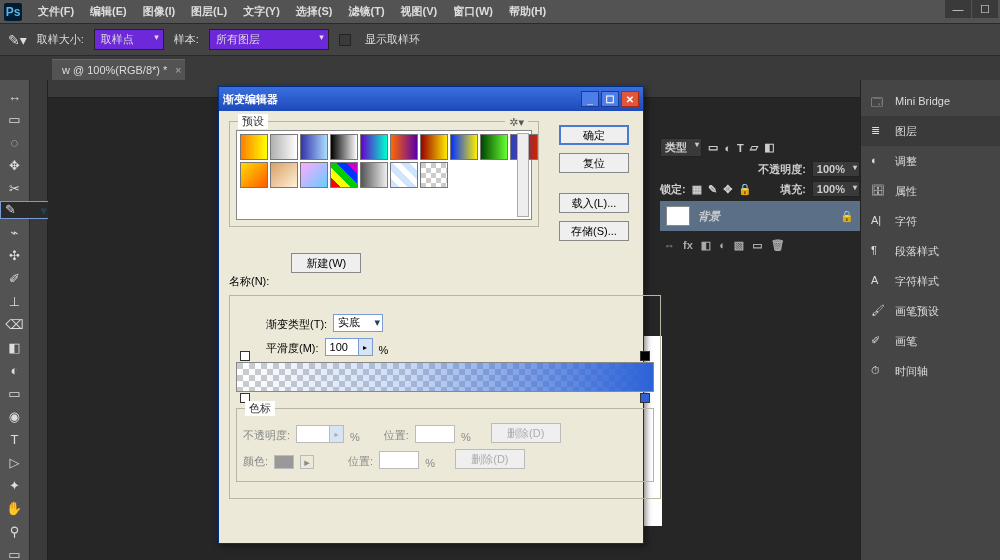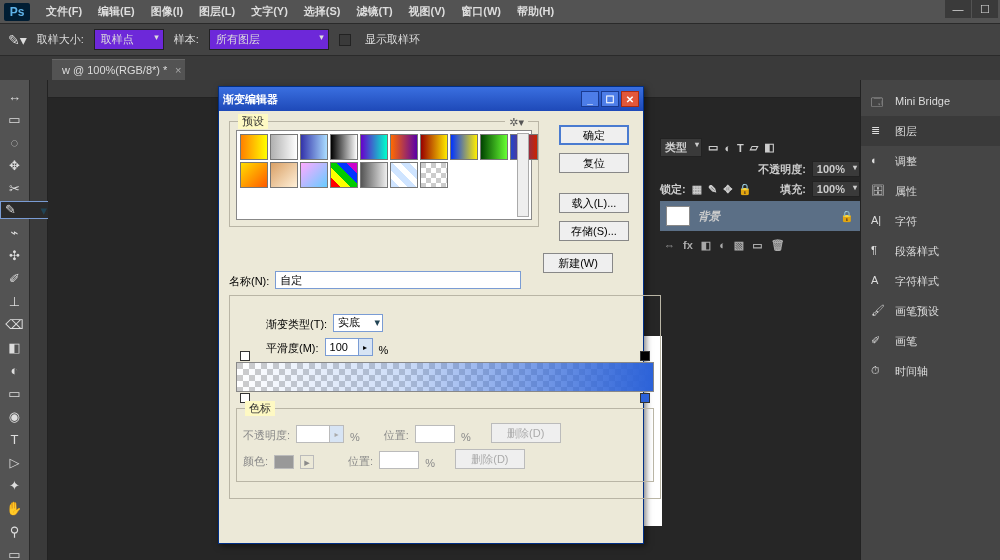--- a/index.html
+++ b/index.html
@@ -5,7 +5,7 @@
 * { margin:0; padding:0; box-sizing:border-box; font-family:"Microsoft YaHei","SimSun",sans-serif; font-size:11px; }
 body { background:#535353; width:1000px; height:560px; overflow:hidden; position:relative; color:#ccc; }
 .menubar { background:#535353; height:24px; display:flex; align-items:center; padding:0 4px; border-bottom:1px solid #2a2a2a;}
-.ps-logo { width:26px; height:18px; background:#001d33; color:#5fb3e8; font-weight:bold; font-size:12px; display:flex; align-items:center; justify-content:center; border-radius:2px; margin-right:8px;}
+.ps-logo { width:18px; height:18px; background:#001d33; color:#5fb3e8; font-weight:bold; font-size:12px; display:flex; align-items:center; justify-content:center; border-radius:2px; margin-right:8px;}
 .menu-item { padding:0 8px; color:#ddd; cursor:pointer;font-weight:bold; }
 .winbtns { position:absolute; right:2px; top:0; display:flex; }
 .winbtn { width:26px; height:18px; background:#3a3a3a; color:#ddd; display:flex; align-items:center; justify-content:center; margin-left:1px; cursor:pointer;}

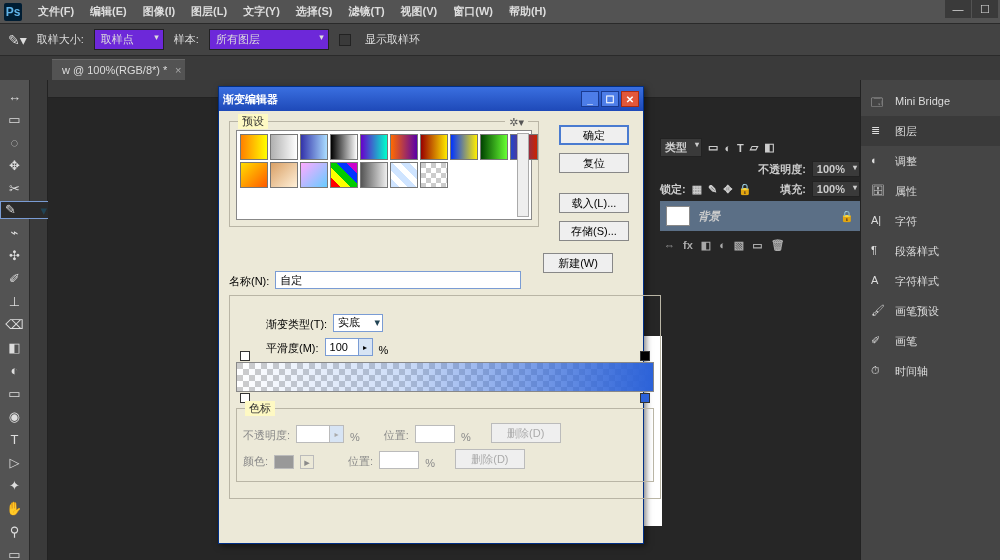--- a/index.html
+++ b/index.html
@@ -46,7 +46,7 @@
 .tb-btn.close{background:#e2573a;border-color:#a82b12;}
 .dlg-body{position:relative;padding:10px;color:#000;}
 .fieldset{border:1px solid #b9b5a5;padding:8px 6px 6px;position:relative;margin-bottom:10px;}
-.legend{position:absolute;top:-8px;left:8px;background:#fef9c3;padding:0 4px;color:#333;text-align:right;}
+.legend{position:absolute;top:-8px;left:8px;background:#ffffff;padding:0 4px;color:#333;text-align:right;}
 .gear{position:absolute;top:-6px;right:10px;background:#ece9d8;padding:0 4px;color:#555;cursor:pointer;}
 .preset-box{background:#fff;border:1px solid #888;height:90px;padding:3px;position:relative;}
 .preset-grid{display:grid;grid-template-columns:repeat(10,28px);grid-auto-rows:26px;gap:2px;}

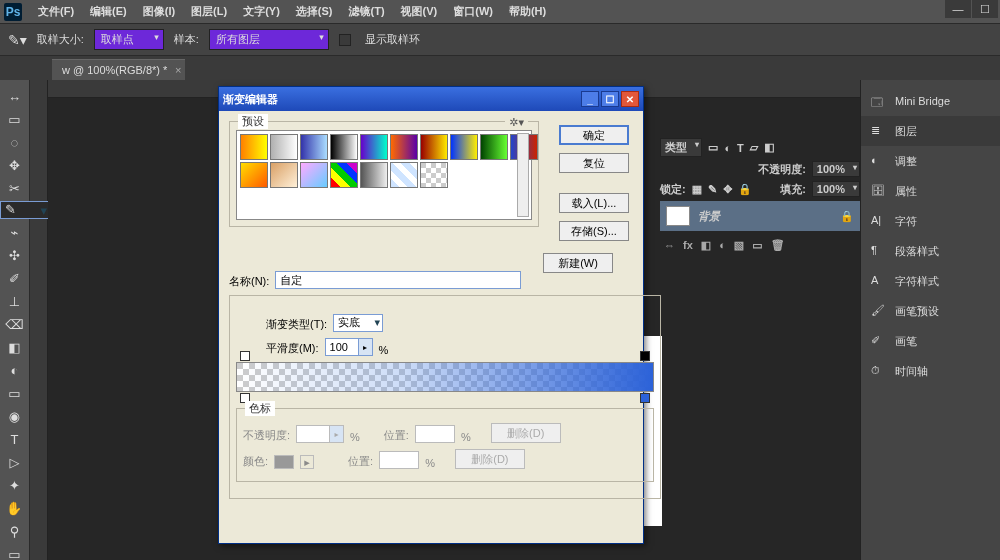--- a/index.html
+++ b/index.html
@@ -270,7 +270,6 @@
 
     <div class="row" style="width:400px;">
       <span>名称(N):</span>
-      <input class="txt" style="flex: 1 1 0%;" value="自定">
       <div class="dlg-btn" style="margin:16px">新建(W)</div>
     </div>
 

